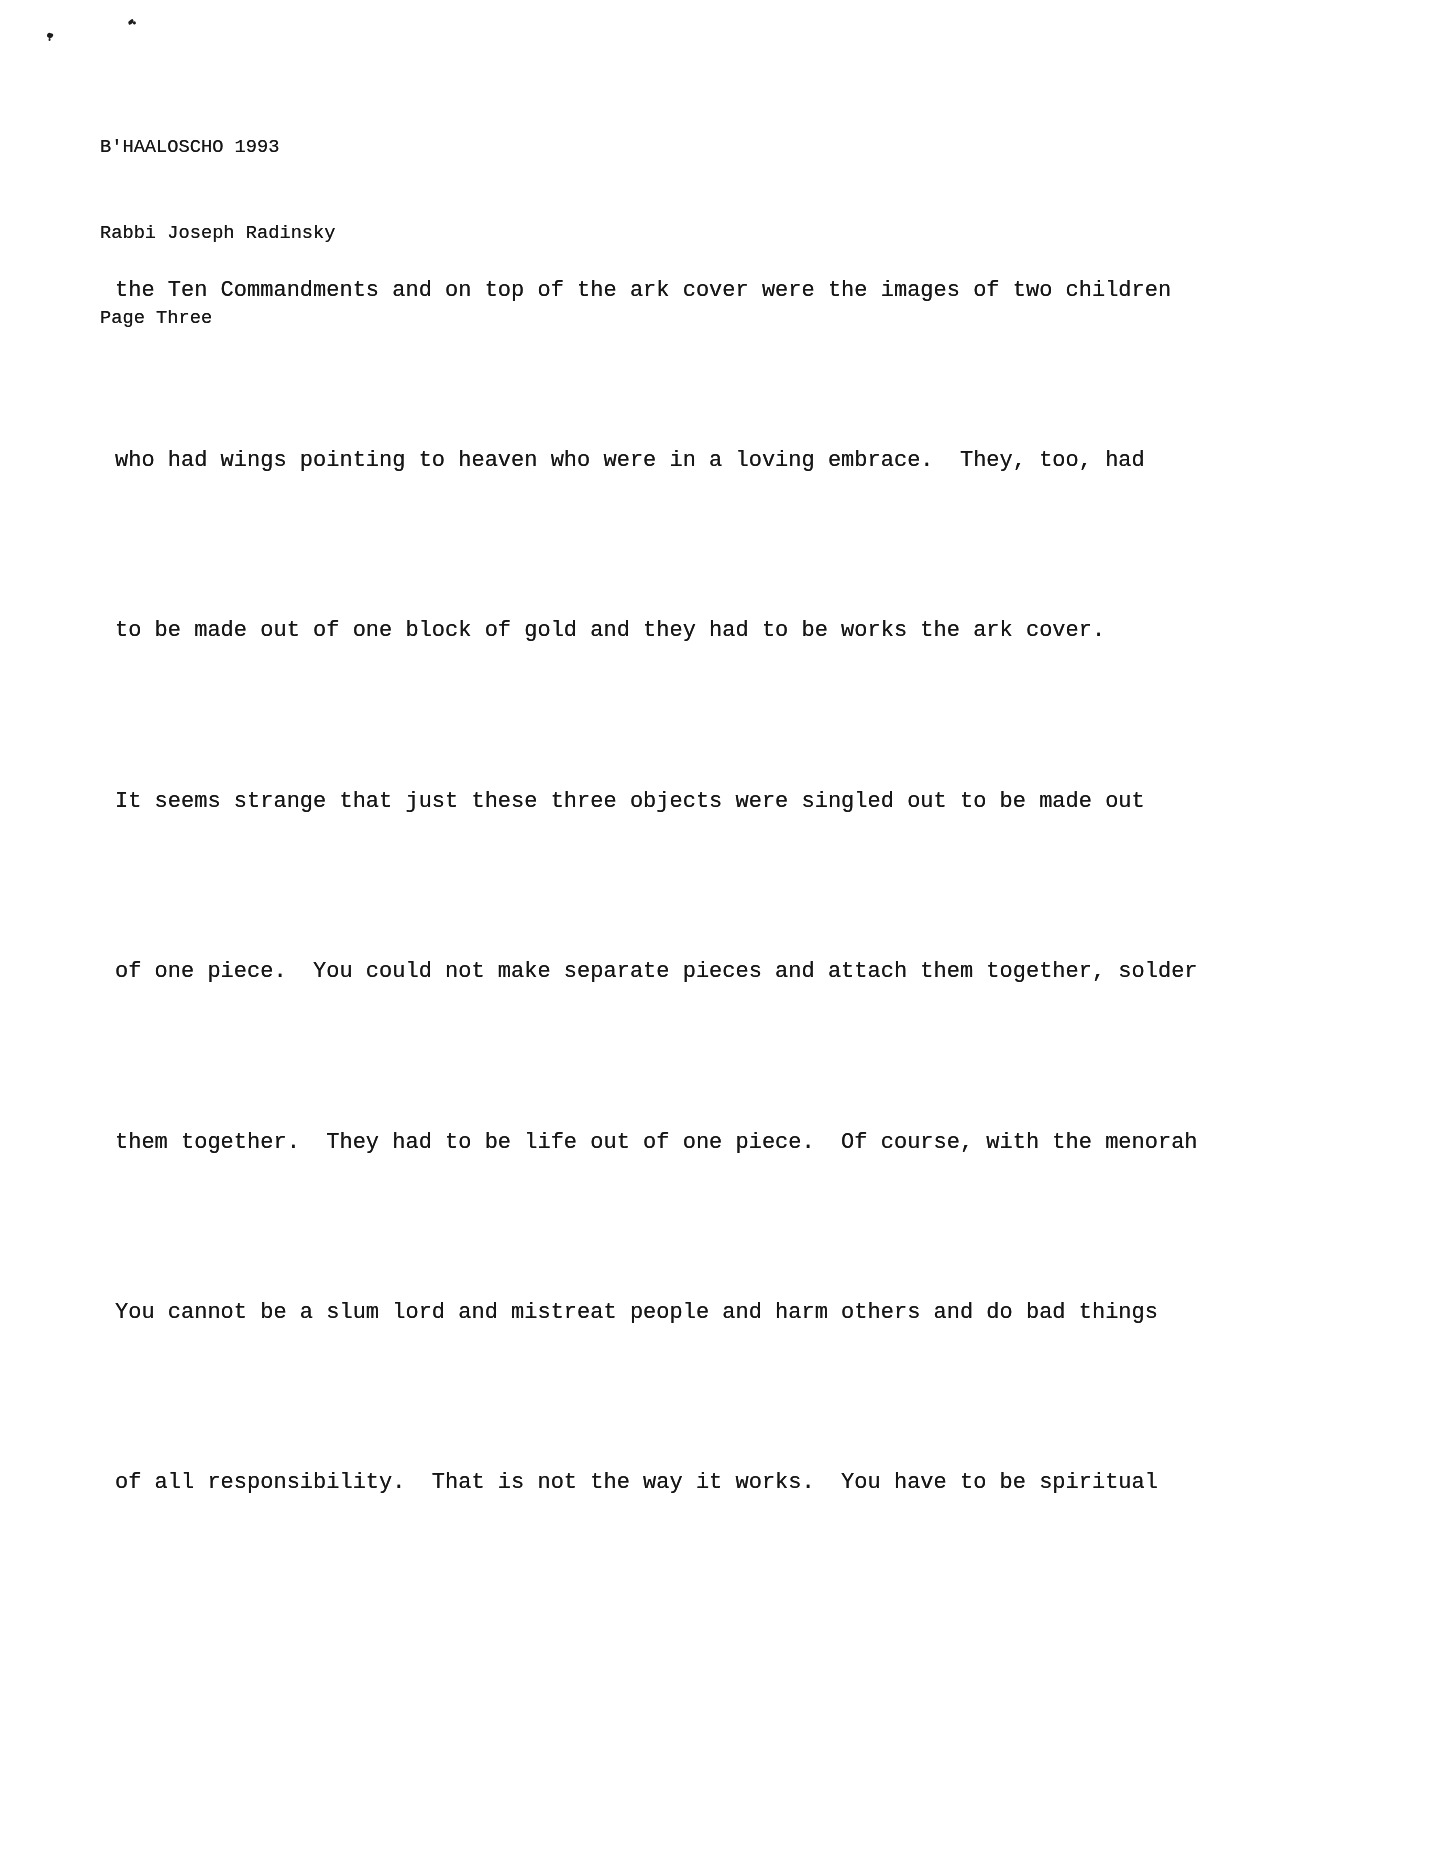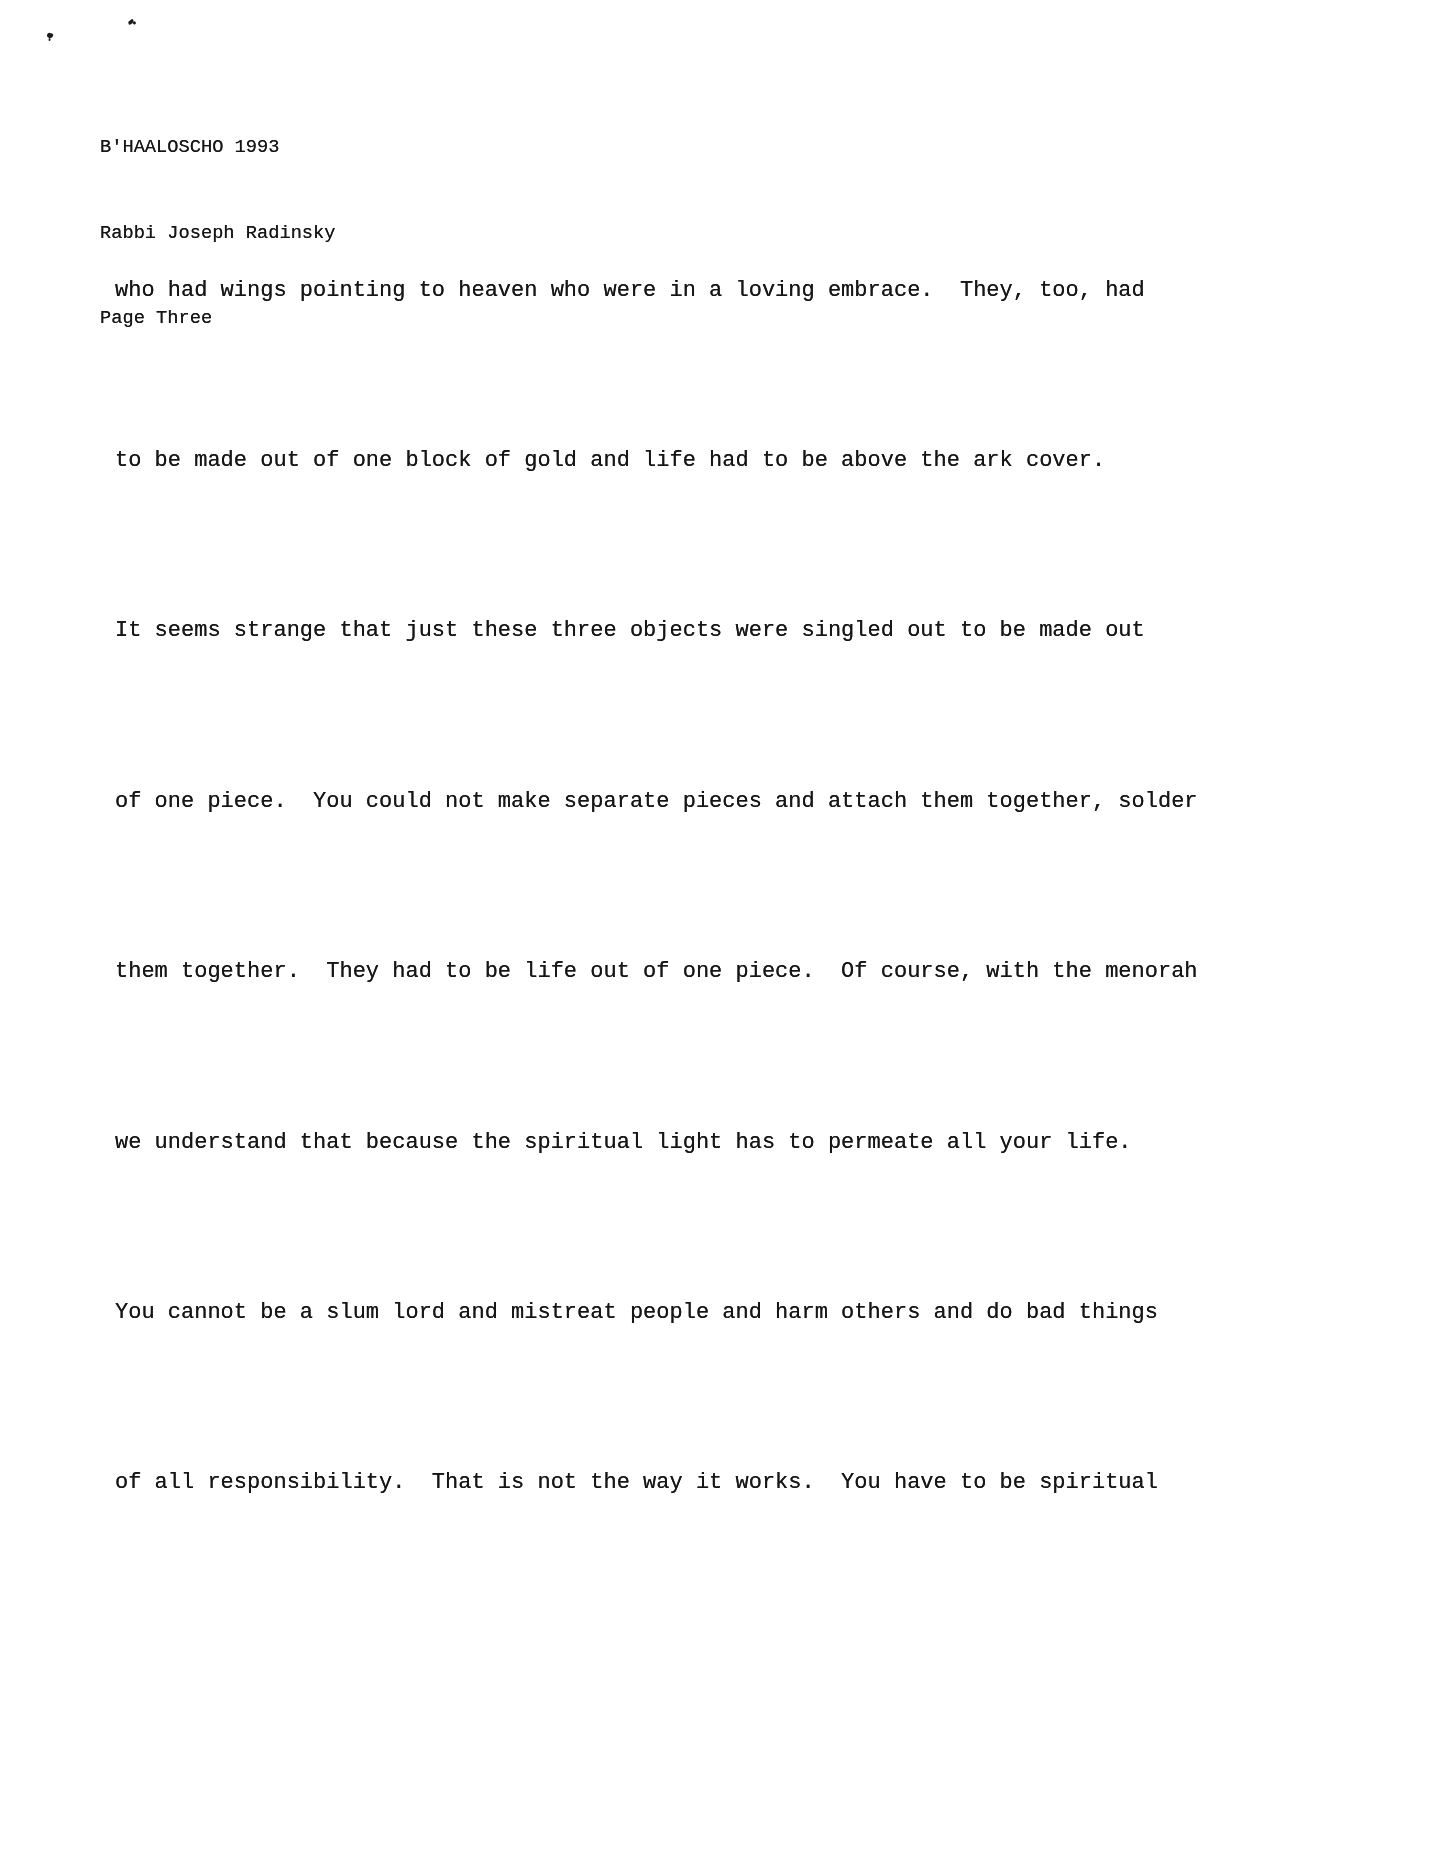--- a/index.html
+++ b/index.html
@@ -96,6 +96,7 @@
   </div>
 
   <div class="body-text typed">
+    <div class="line">the Ten Commandments and on top of the ark cover were the images of two children</div>
     <div class="line">who had wings pointing to heaven who were in a loving embrace.  They, too, had</div>
     <div class="line">to be made out of one block of gold and life had to be above the ark cover.</div>
     <div class="line">It seems strange that just these three objects were singled out to be made out</div>

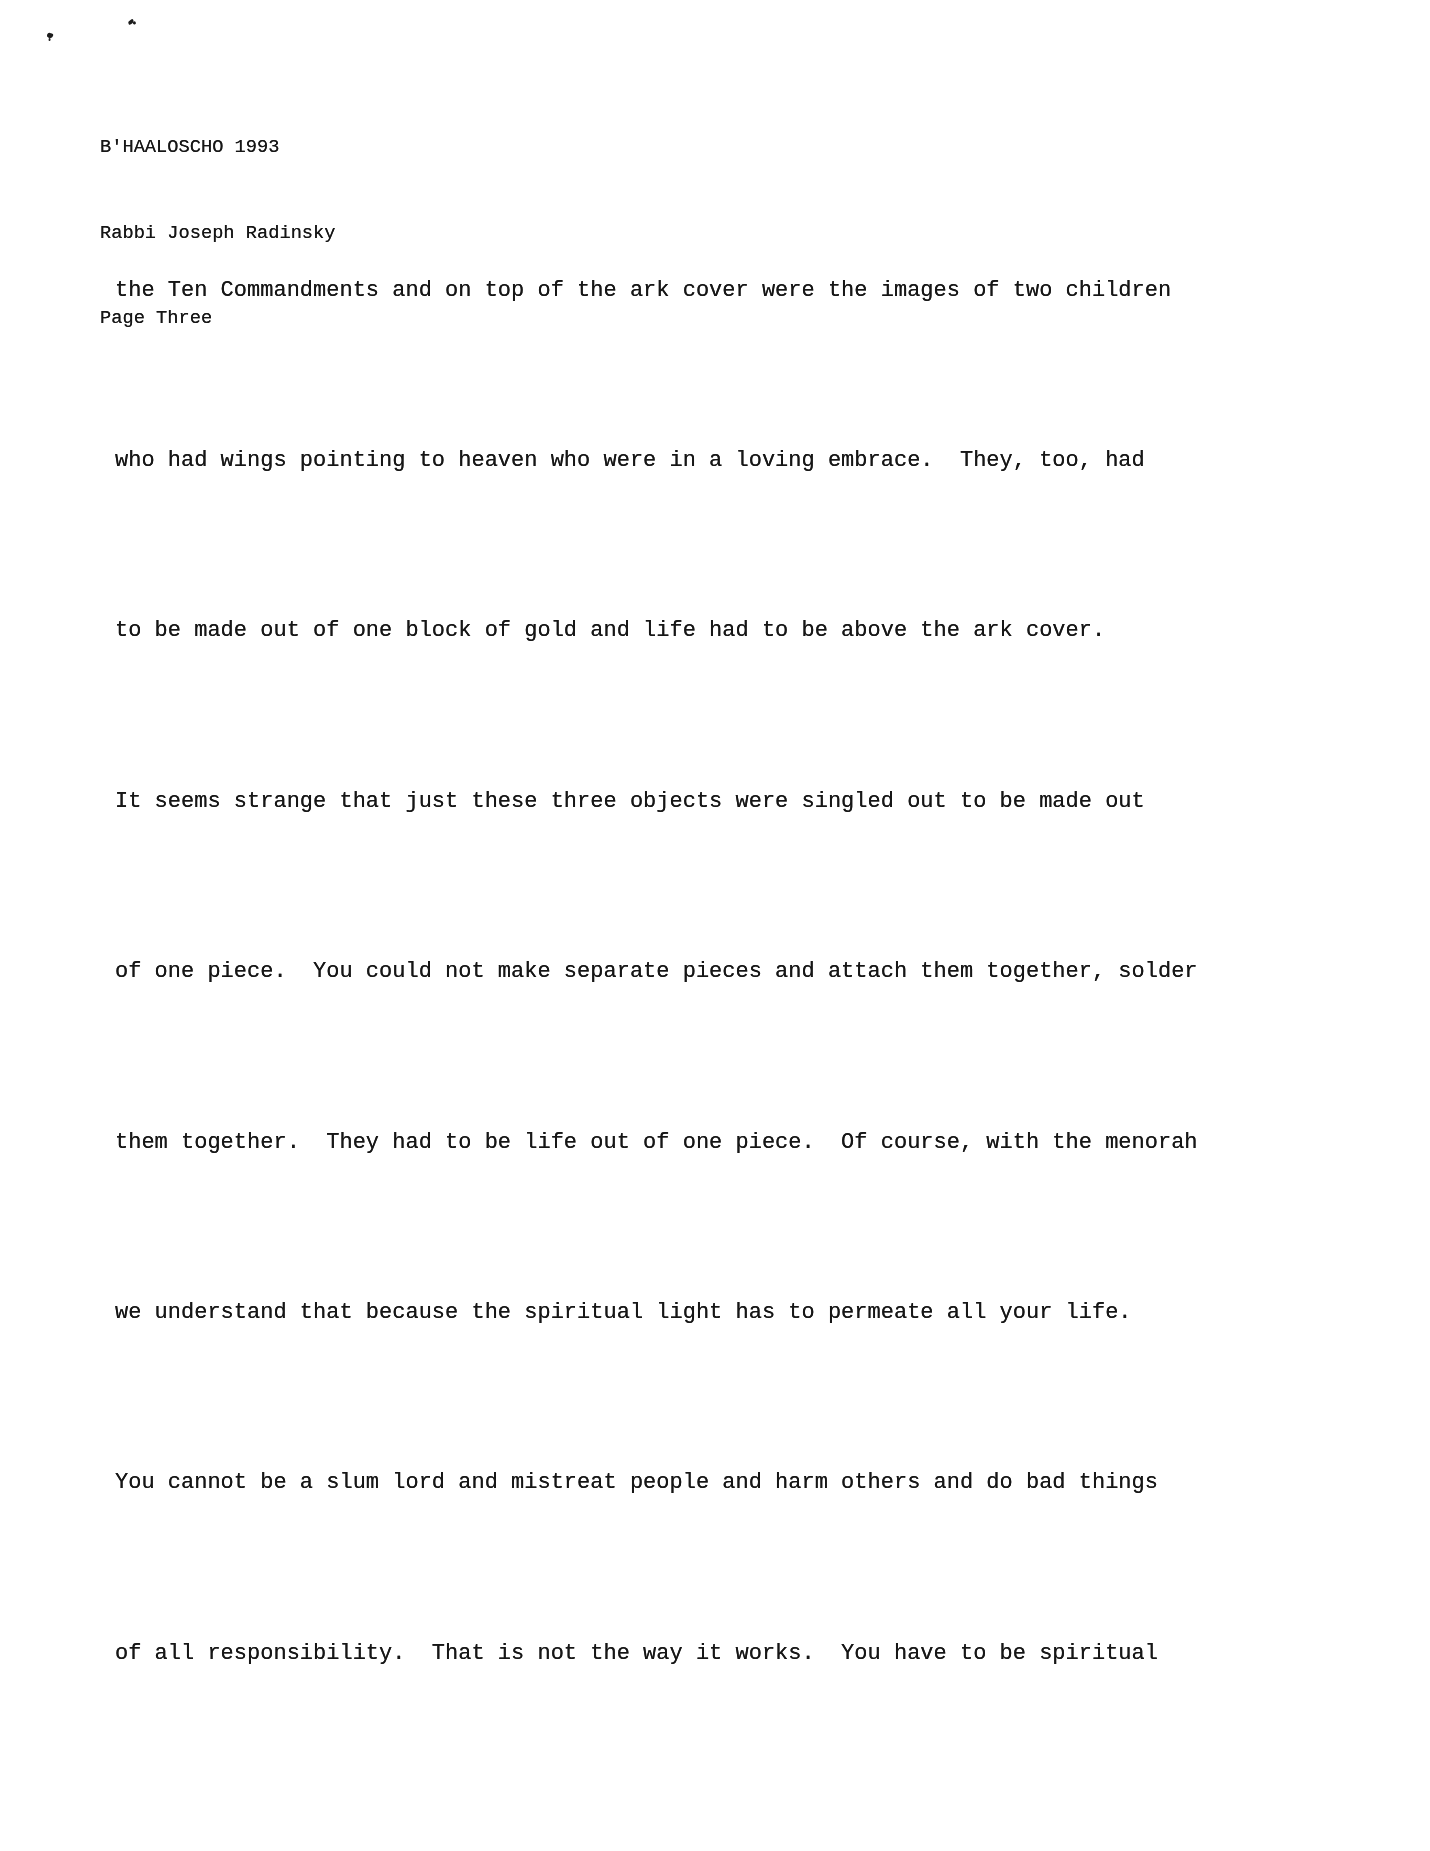--- a/index.html
+++ b/index.html
@@ -98,7 +98,7 @@
   <div class="body-text typed">
     <div class="line">the Ten Commandments and on top of the ark cover were the images of two children</div>
     <div class="line">who had wings pointing to heaven who were in a loving embrace.  They, too, had</div>
-    <div class="line">to be made out of one block of gold and life had to be above the ark cover.</div>
+    <div class="line">to be made out of one block of gold and they had to be works the ark cover.</div>
     <div class="line">It seems strange that just these three objects were singled out to be made out</div>
     <div class="line">of one piece.  You could not make separate pieces and attach them together, solder</div>
     <div class="line">them together.  They had to be life out of one piece.  Of course, with the menorah</div>

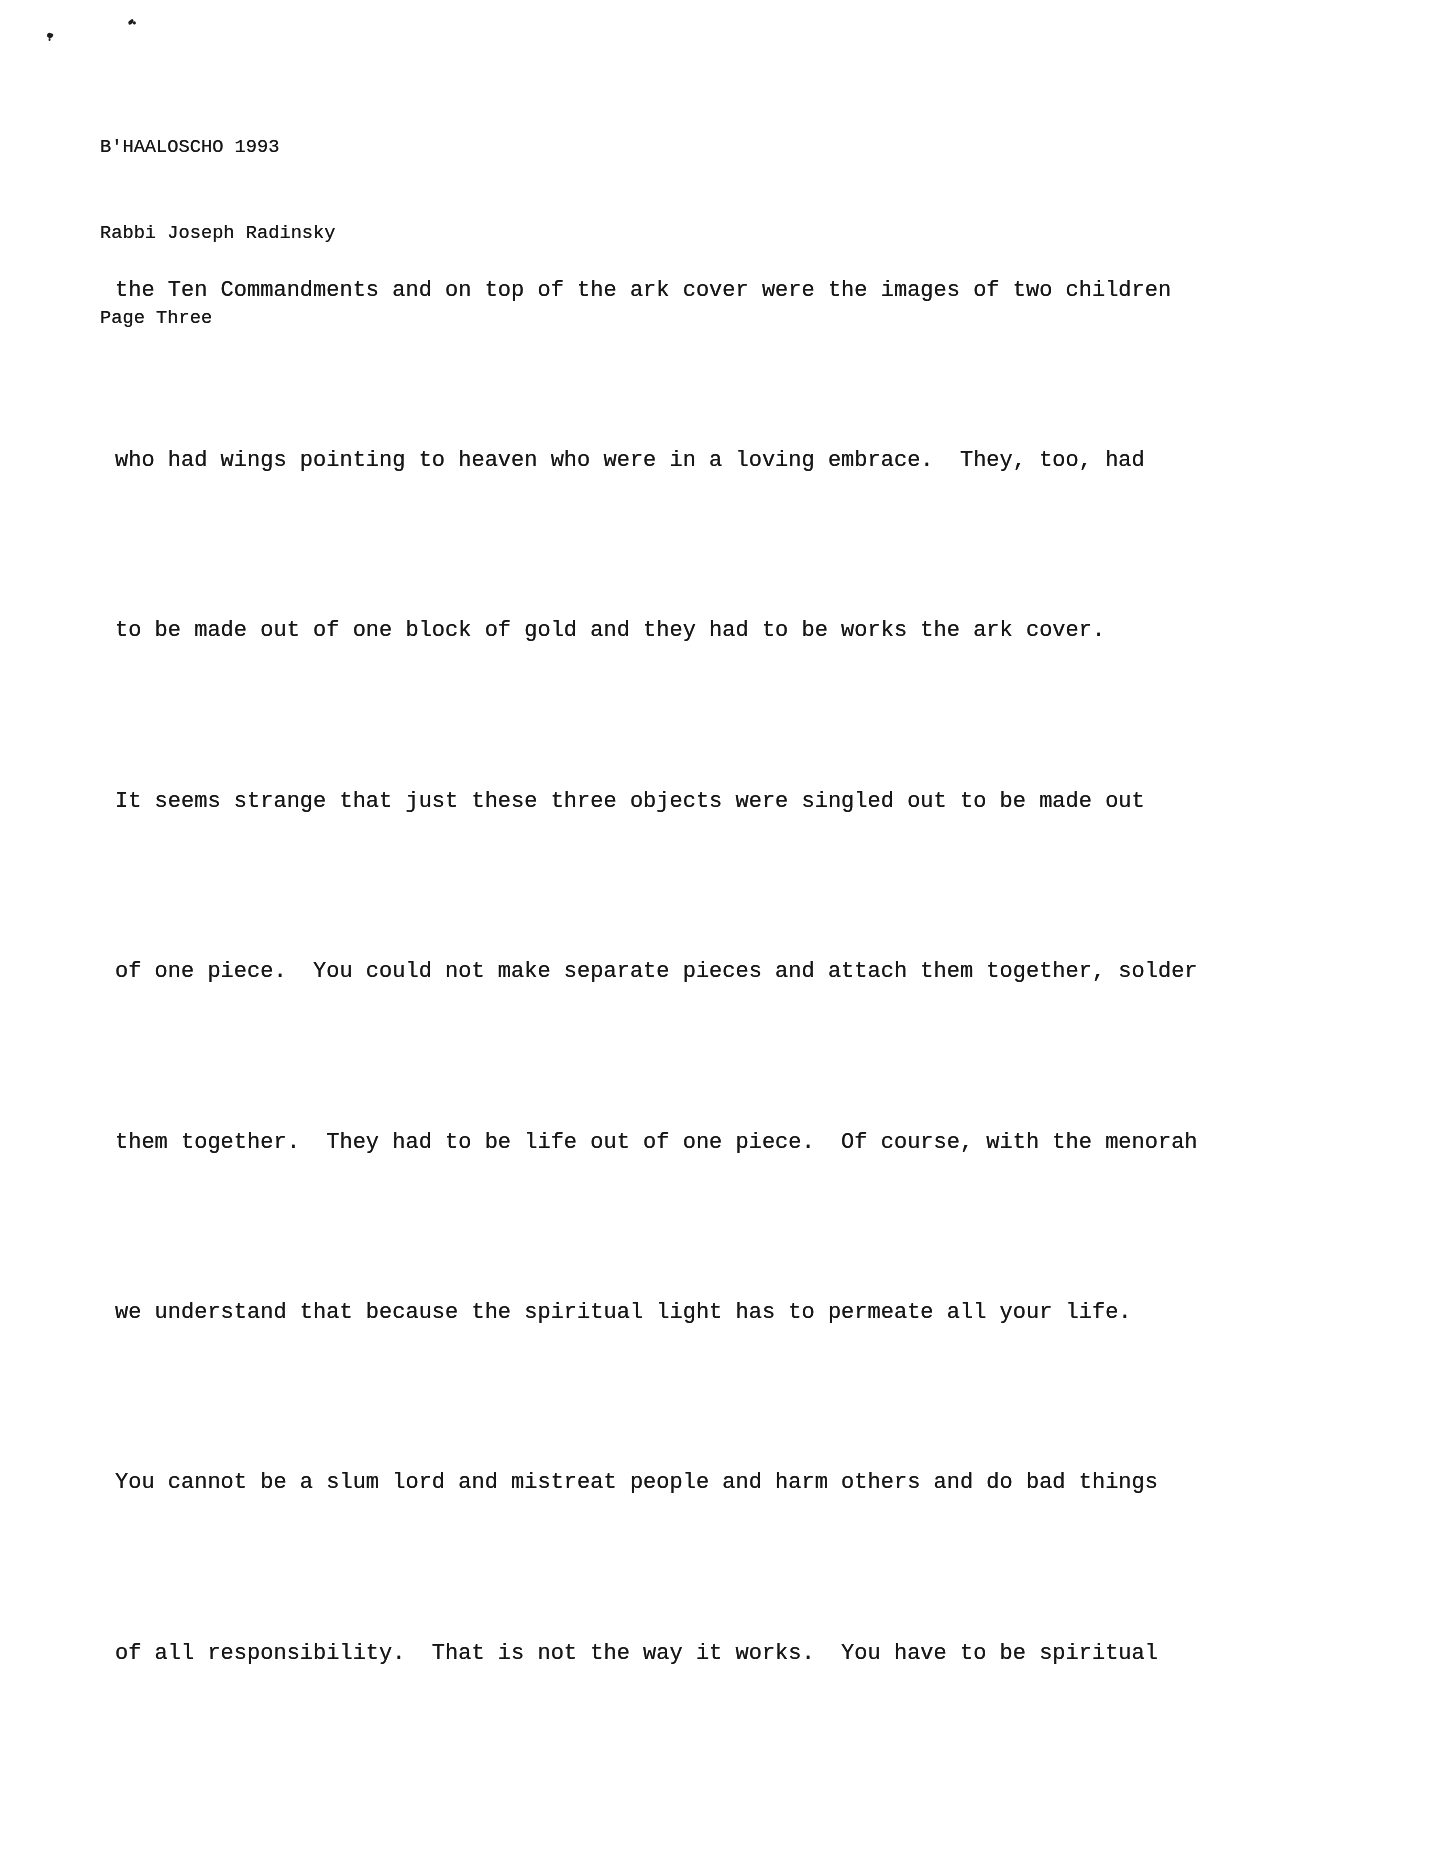--- a/index.html
+++ b/index.html
@@ -102,7 +102,6 @@
     <div class="line">It seems strange that just these three objects were singled out to be made out</div>
     <div class="line">of one piece.  You could not make separate pieces and attach them together, solder</div>
     <div class="line">them together.  They had to be life out of one piece.  Of course, with the menorah</div>
-    <div class="line">we understand that because the spiritual light has to permeate all your life.</div>
     <div class="line">You cannot be a slum lord and mistreat people and harm others and do bad things</div>
     <div class="line">of all responsibility.  That is not the way it works.  You have to be spiritual</div>
     

